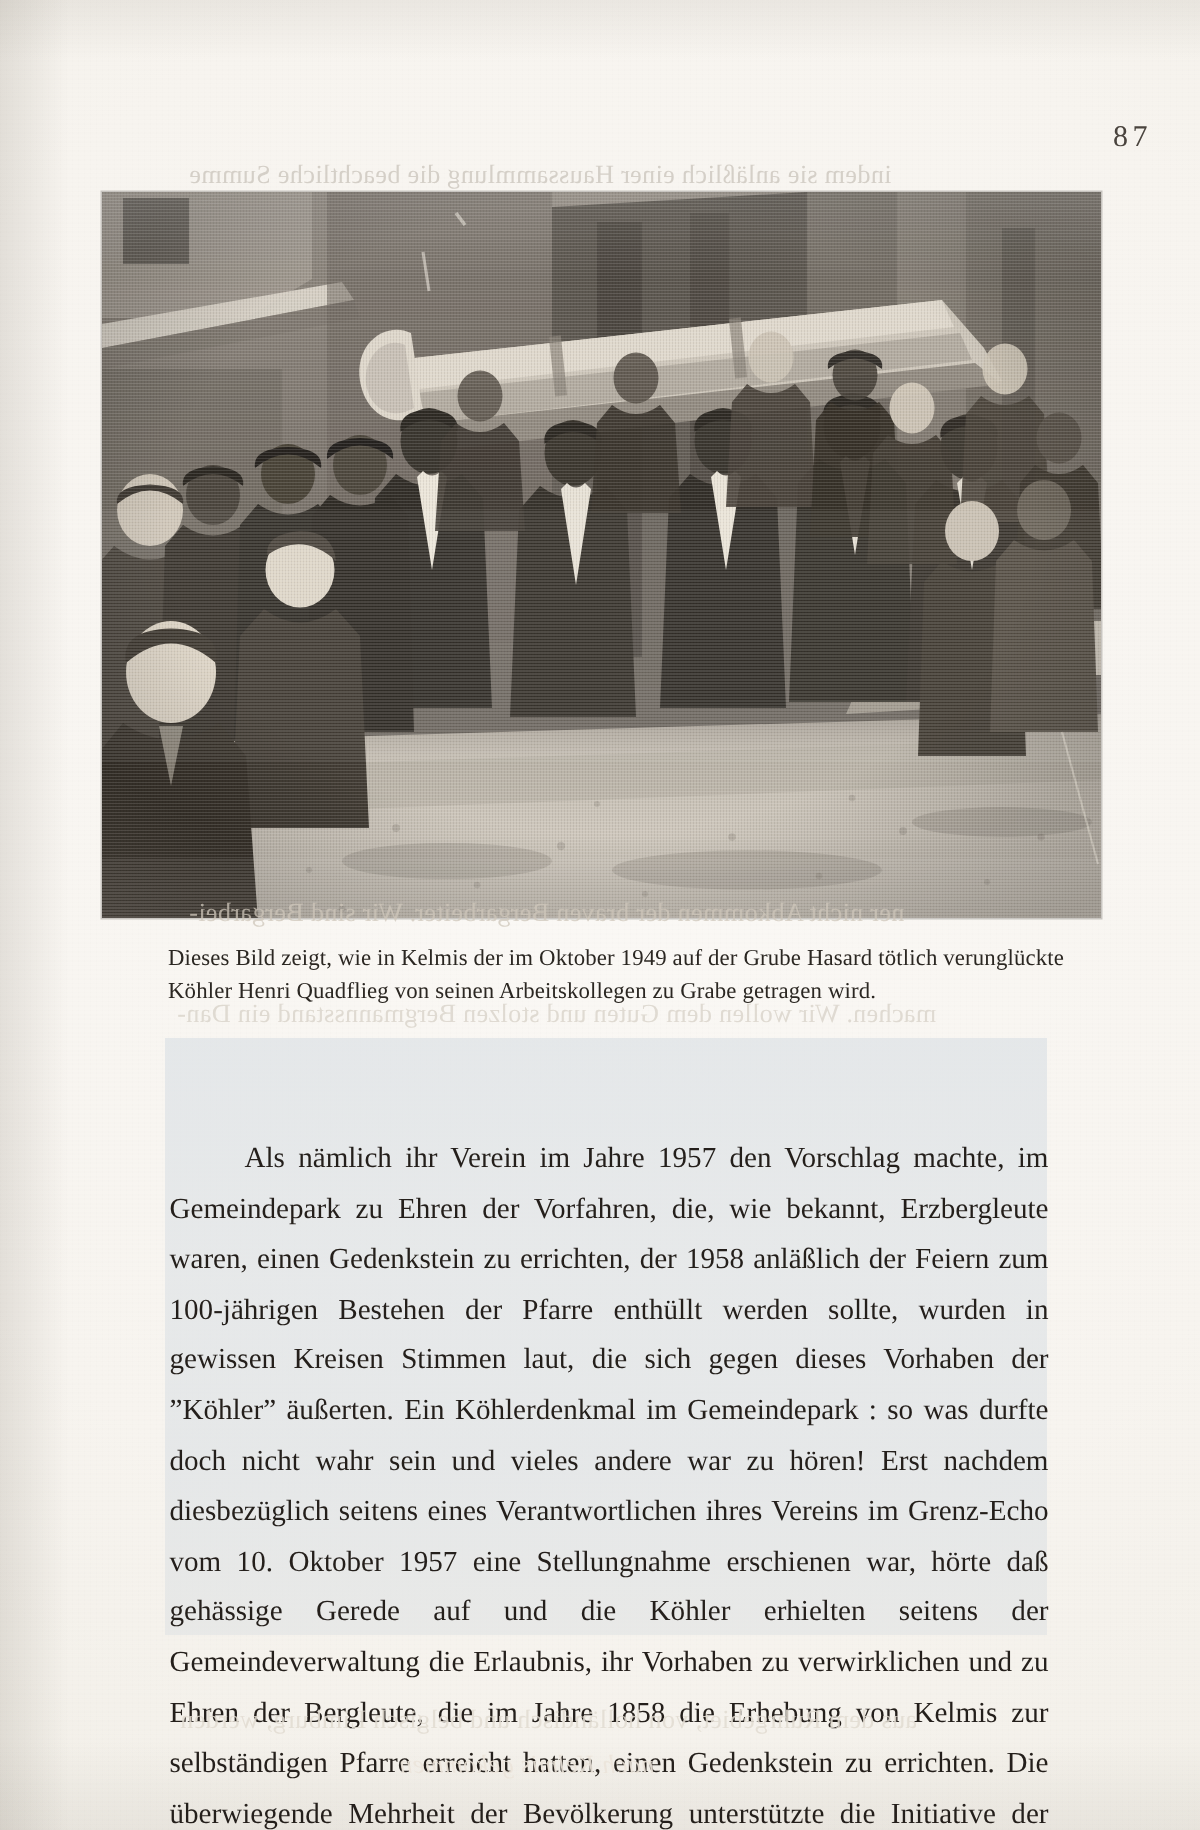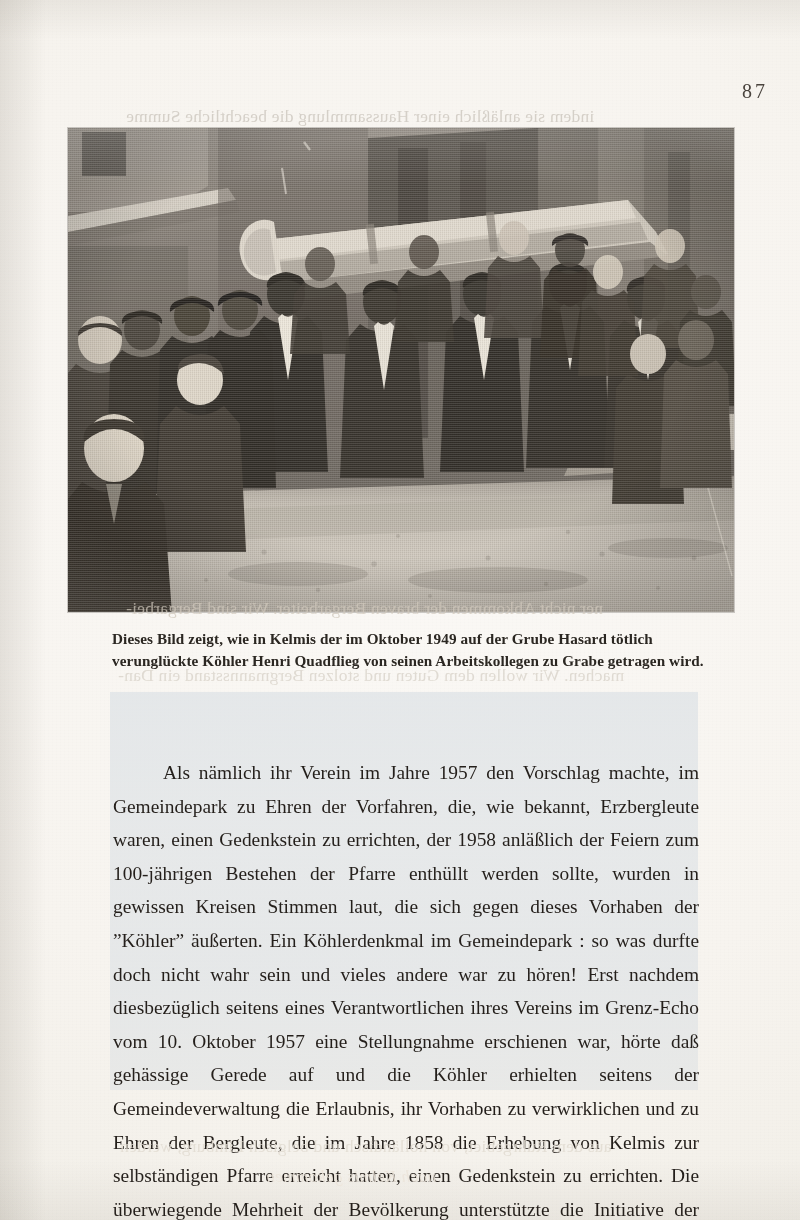--- a/index.html
+++ b/index.html
@@ -111,7 +111,7 @@
     left: 112px;
     top: 628px;
     width: 600px;
-    font-weight: bold;
+    font-weight: normal;
     font-size: 15.2px;
     line-height: 22px;
     color: #2b2722;

